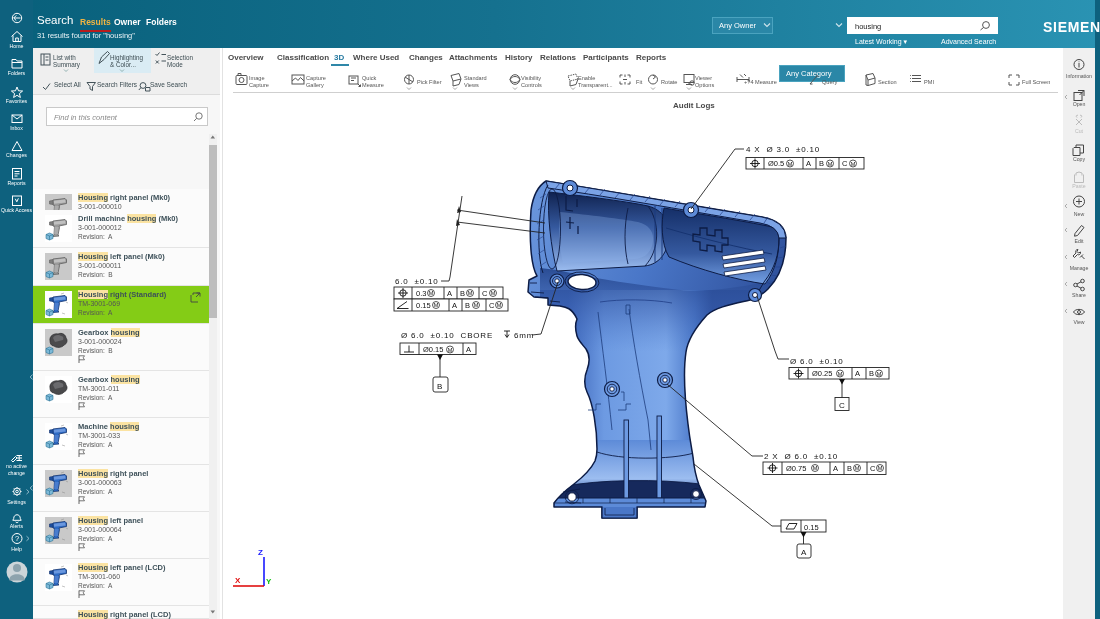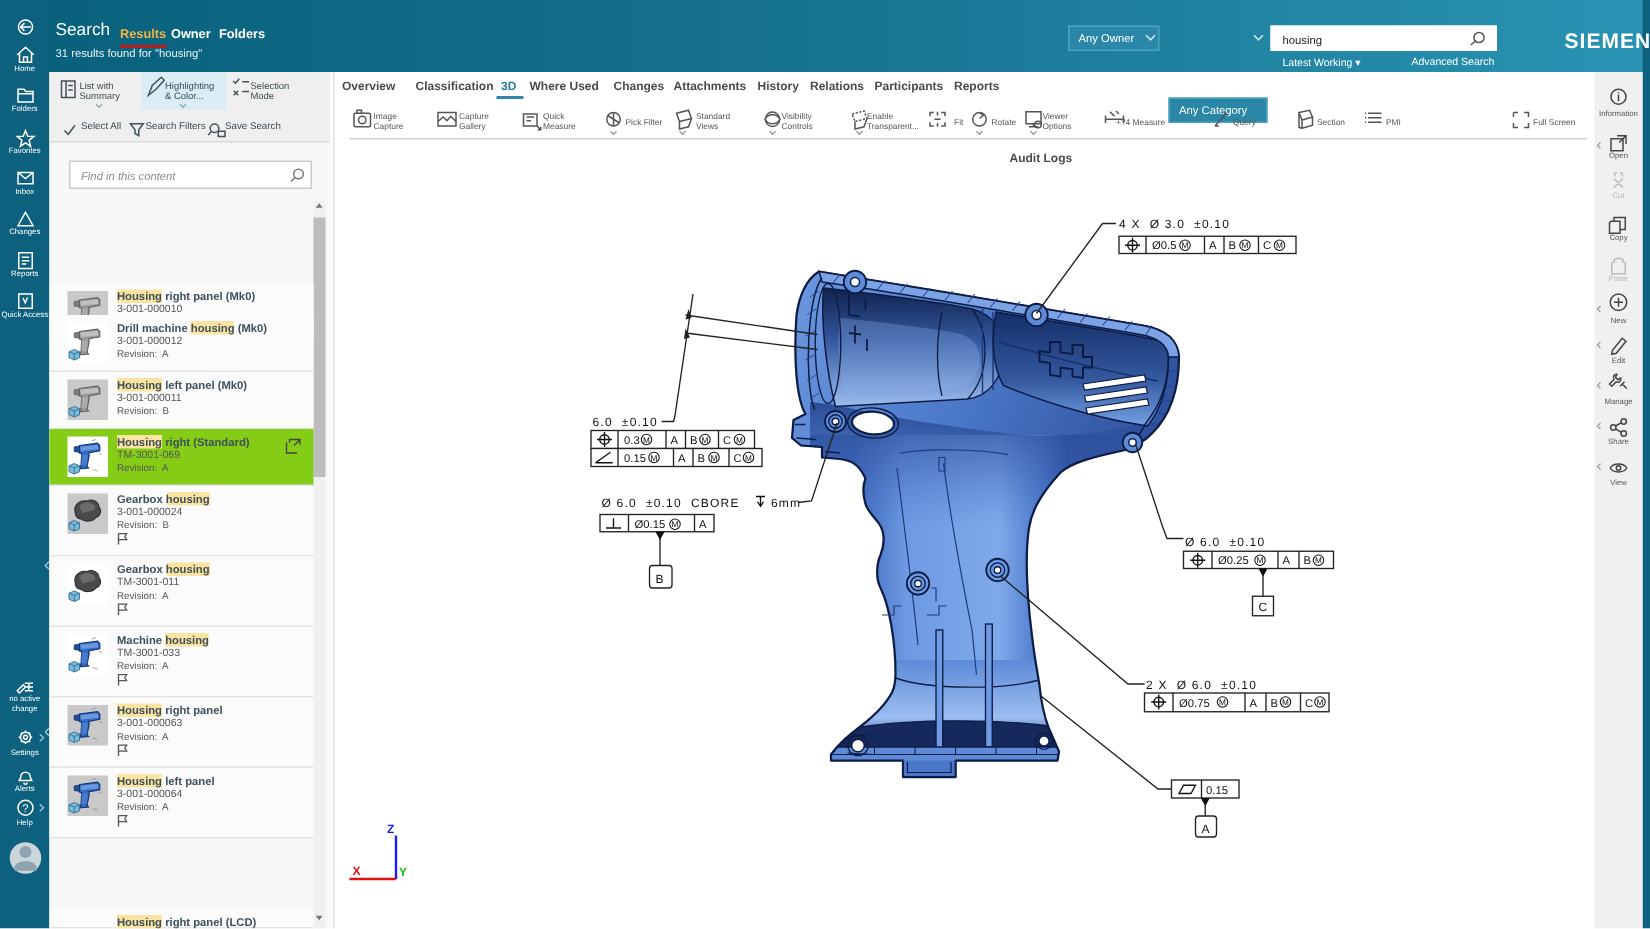--- a/index.html
+++ b/index.html
@@ -221,6 +221,18 @@
         </svg></div>
  <div class="ttl"><span class="hl">Housing</span> right panel</div>
  <div class="id">3-001-000063</div>
+      <div class="rev">Revision:&nbsp; A</div>
+ <svg class="flag" width="8" height="9">
+        <use href="#flagic"></use>
+      </svg>
+</div>
+<div class="abs item" style="top:559px;height:47px;">
+ <div class="thumb" style="background:#fff;"><svg width="27" height="27">
+          <use href="#drillblue"></use>
+          <use href="#cubeic" x="0" y="17"></use>
+        </svg></div>
+ <div class="ttl"><span class="hl">Housing</span> left panel (LCD)</div>
+ <div class="id">TM-3001-060</div>
       <div class="rev">Revision:&nbsp; A</div>
  <svg class="flag" width="8" height="9">
         <use href="#flagic"></use>

